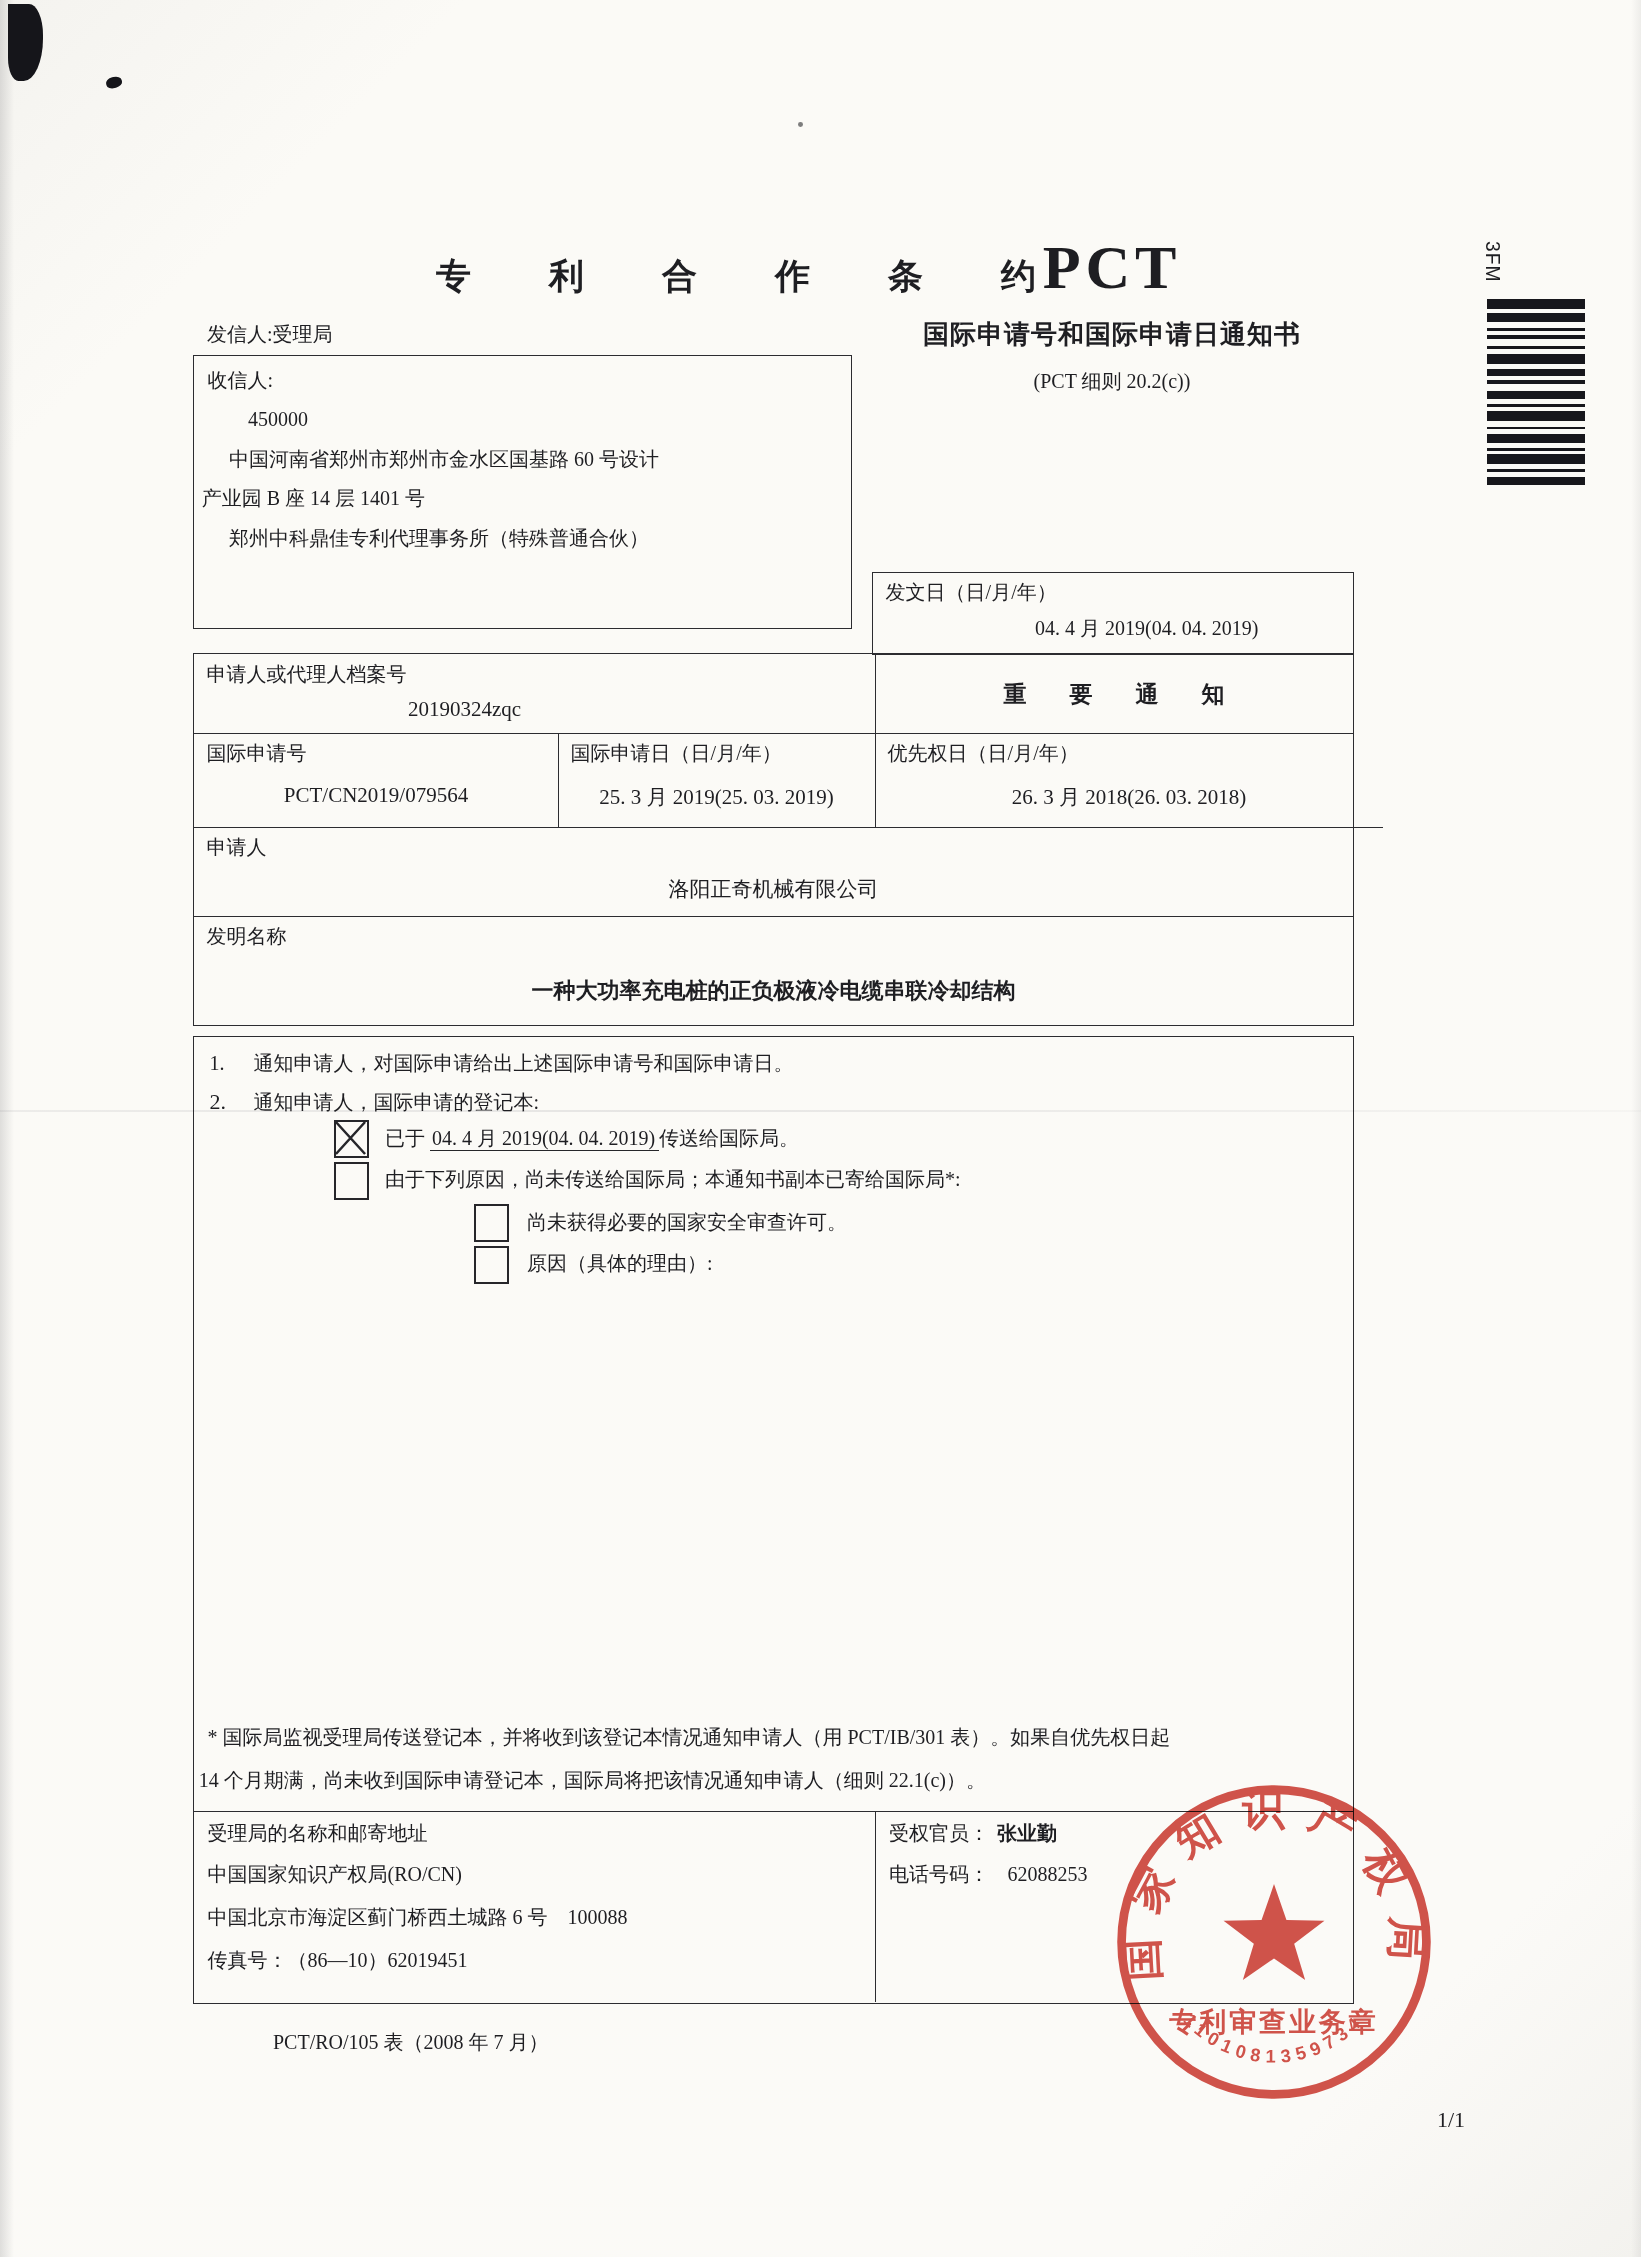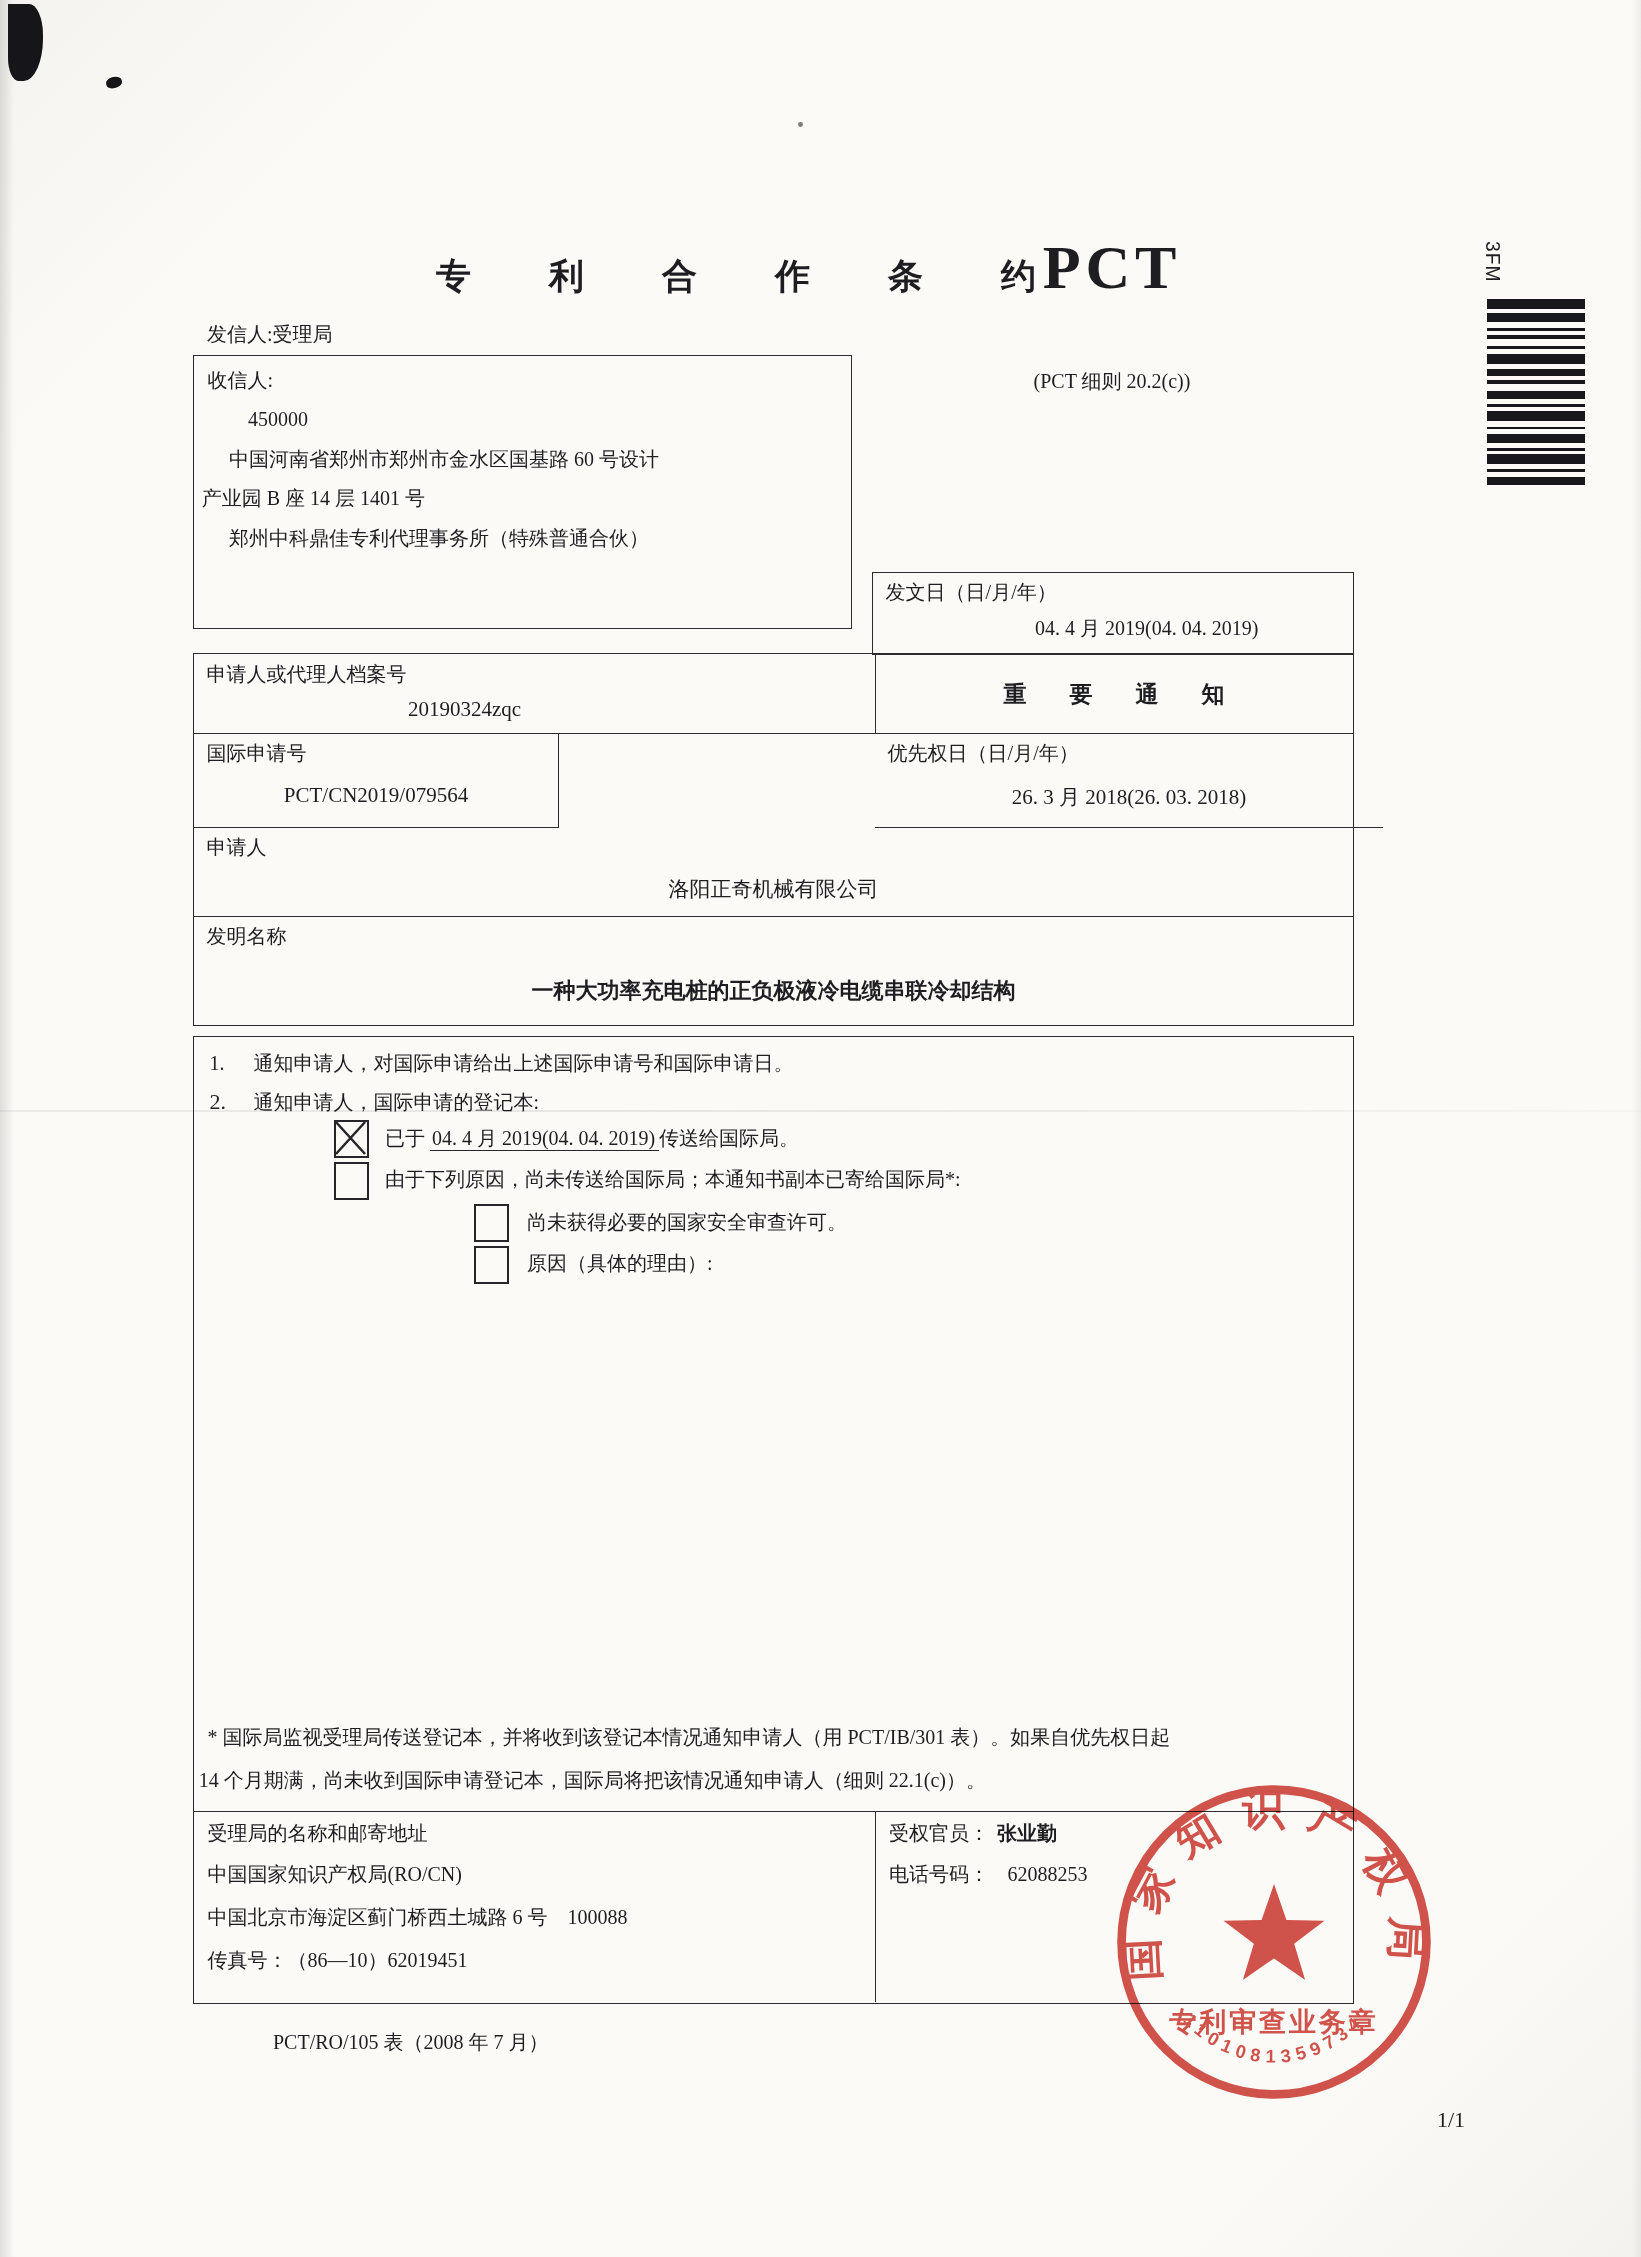--- a/index.html
+++ b/index.html
@@ -80,6 +80,7 @@
   </div>
 
   <div class="abs" style="left:872px;top:232px;width:480px;text-align:center;font-size:62px;font-weight:700;letter-spacing:4.8px;">PCT</div>
+  <div class="abs hei" style="left:872px;top:317px;width:480px;text-align:center;font-size:26px;letter-spacing:1px;">国际申请号和国际申请日通知书</div>
   <div class="abs t20" style="left:872px;top:368px;width:480px;text-align:center;">(PCT 细则 20.2(c))</div>
 
   <div class="box" style="left:872px;top:572px;width:480px;height:81px;">

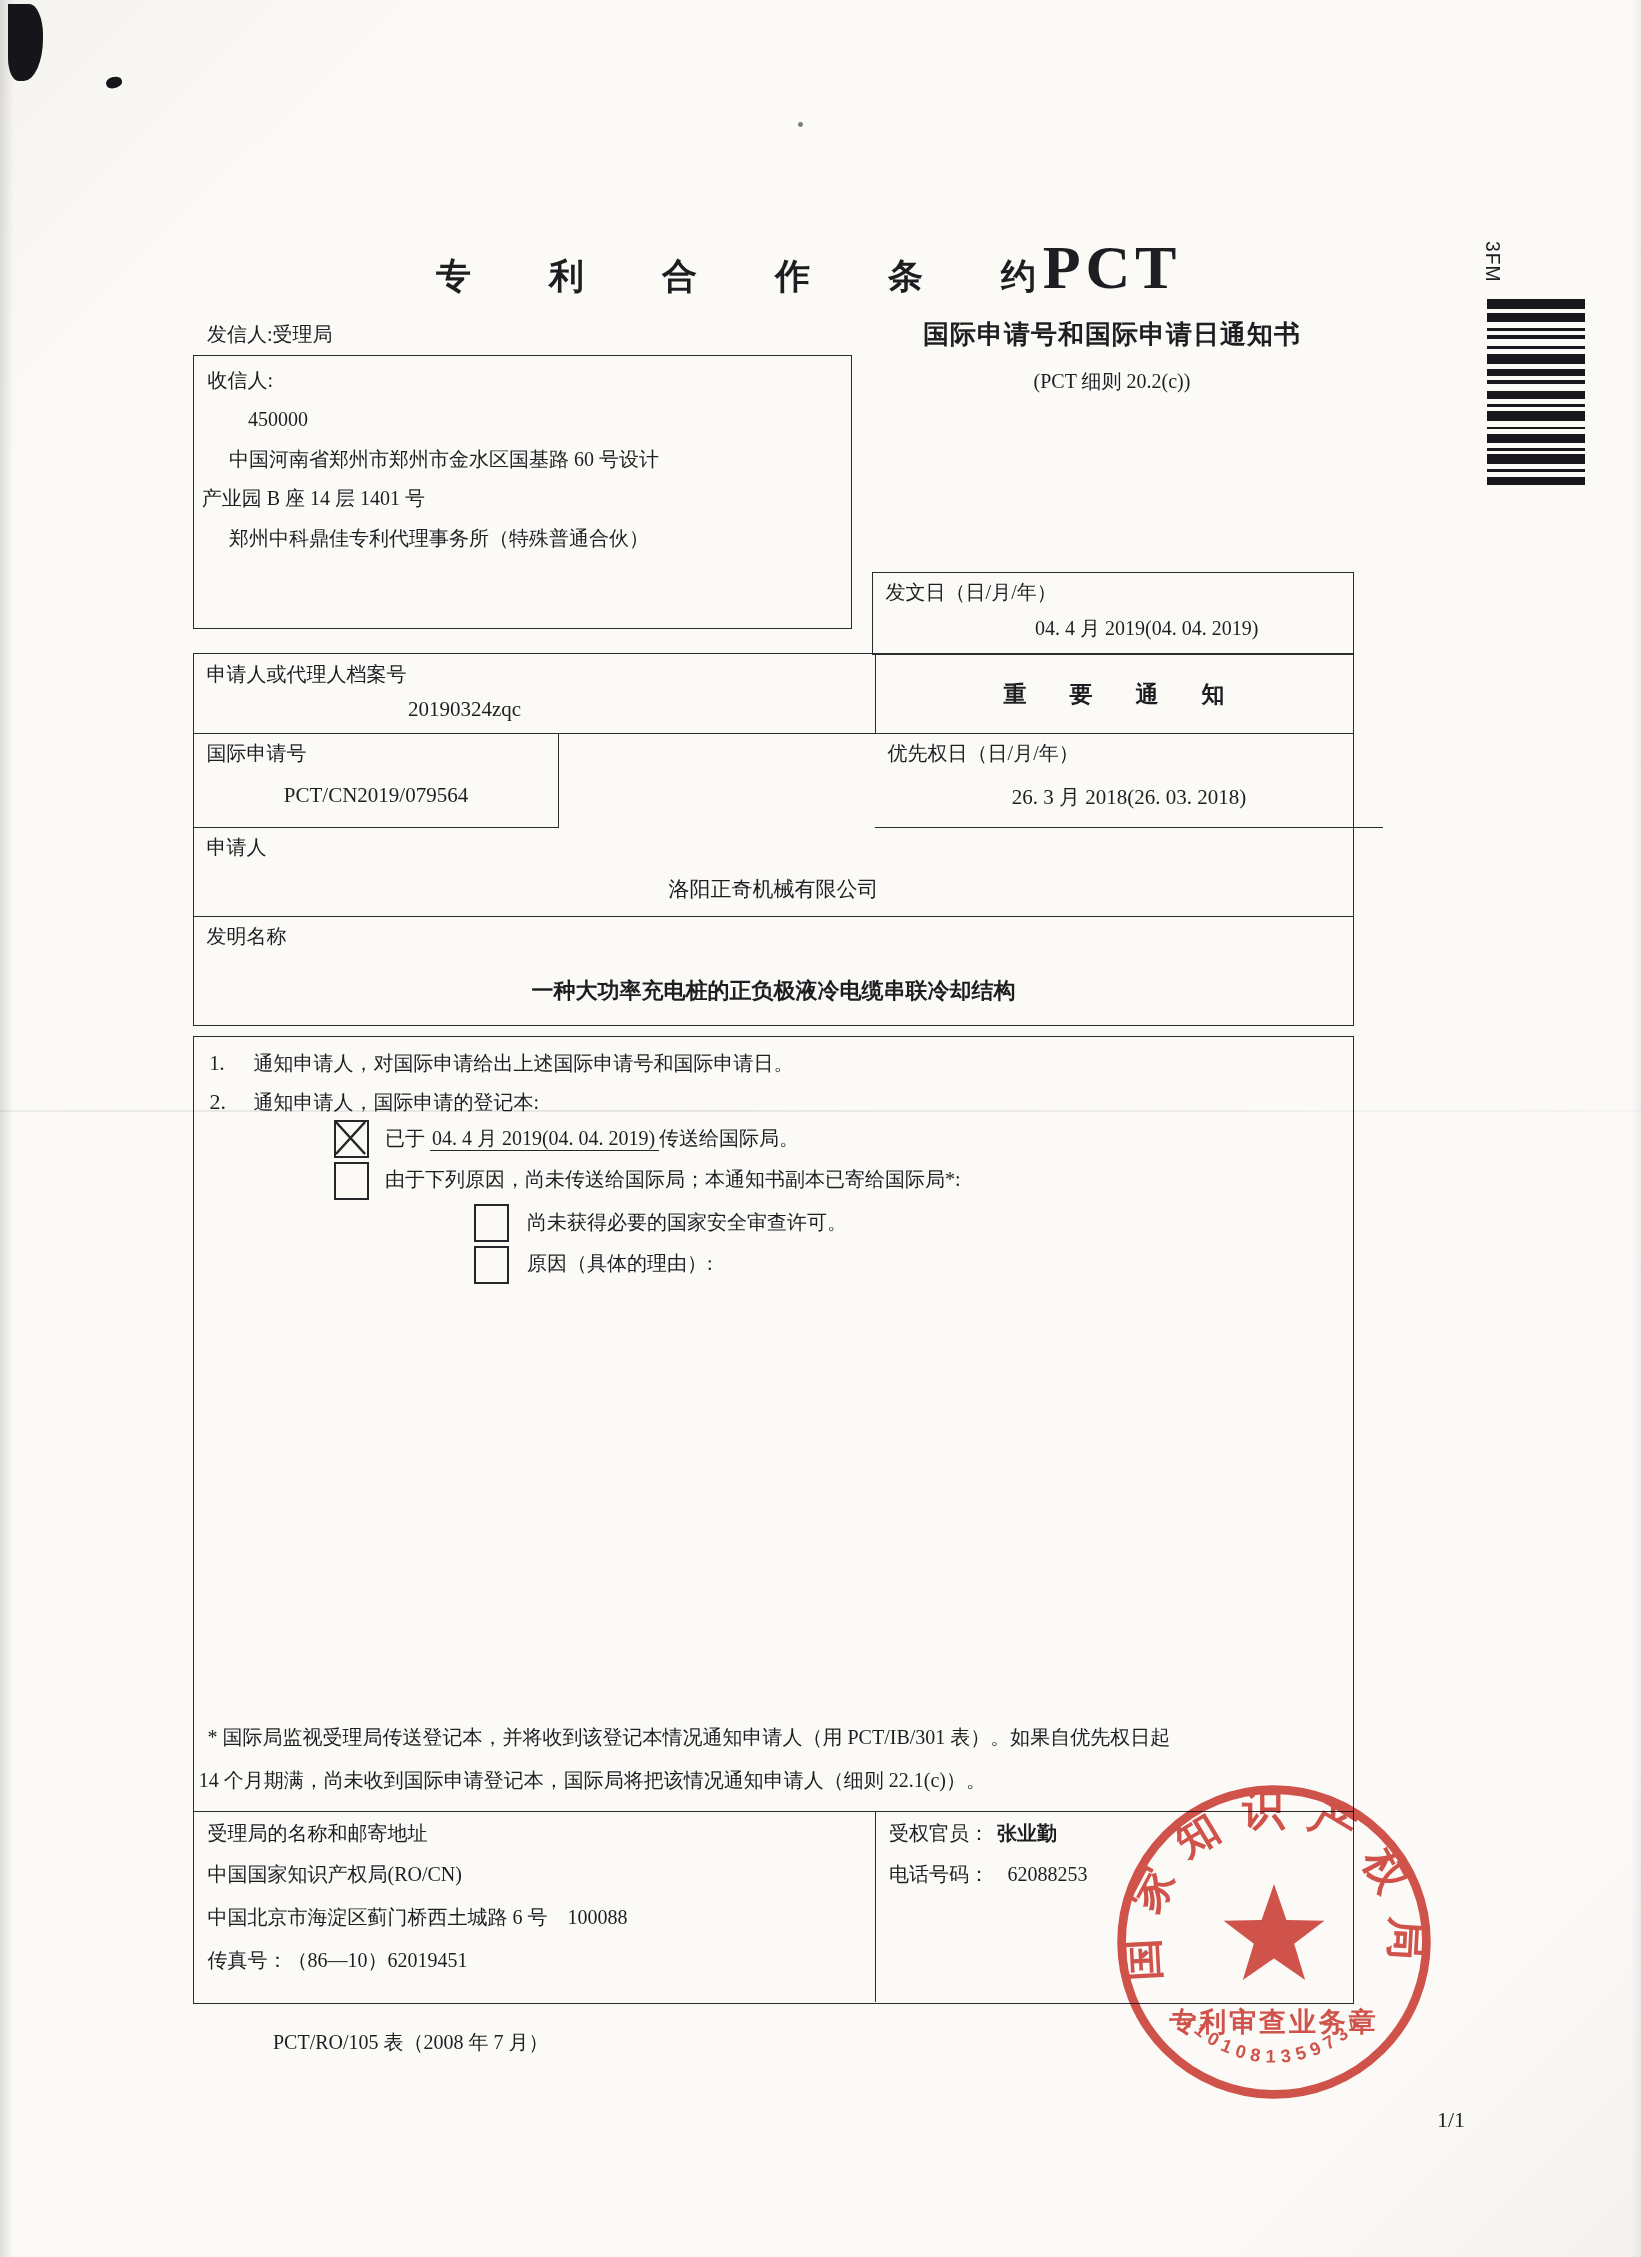--- a/index.html
+++ b/index.html
@@ -102,6 +102,10 @@
       <div class="cell-label">国际申请号</div>
       <div class="cell-value" style="top:50px;">PCT/CN2019/079564</div>
     </div>
+    <div class="abs" style="left:364px;top:79px;width:317px;height:94px;border-right:1.9px solid #2c2c30;border-bottom:1.9px solid #2c2c30;">
+      <div class="cell-label">国际申请日（日/月/年）</div>
+      <div class="cell-value" style="top:50px;">25. 3 月 2019(25. 03. 2019)</div>
+    </div>
     <div class="abs" style="left:681px;top:79px;width:478px;height:94px;border-bottom:1.9px solid #2c2c30;padding-left:30px;">
       <div class="cell-label">优先权日（日/月/年）</div>
       <div class="cell-value" style="top:50px;">26. 3 月 2018(26. 03. 2018)</div>

